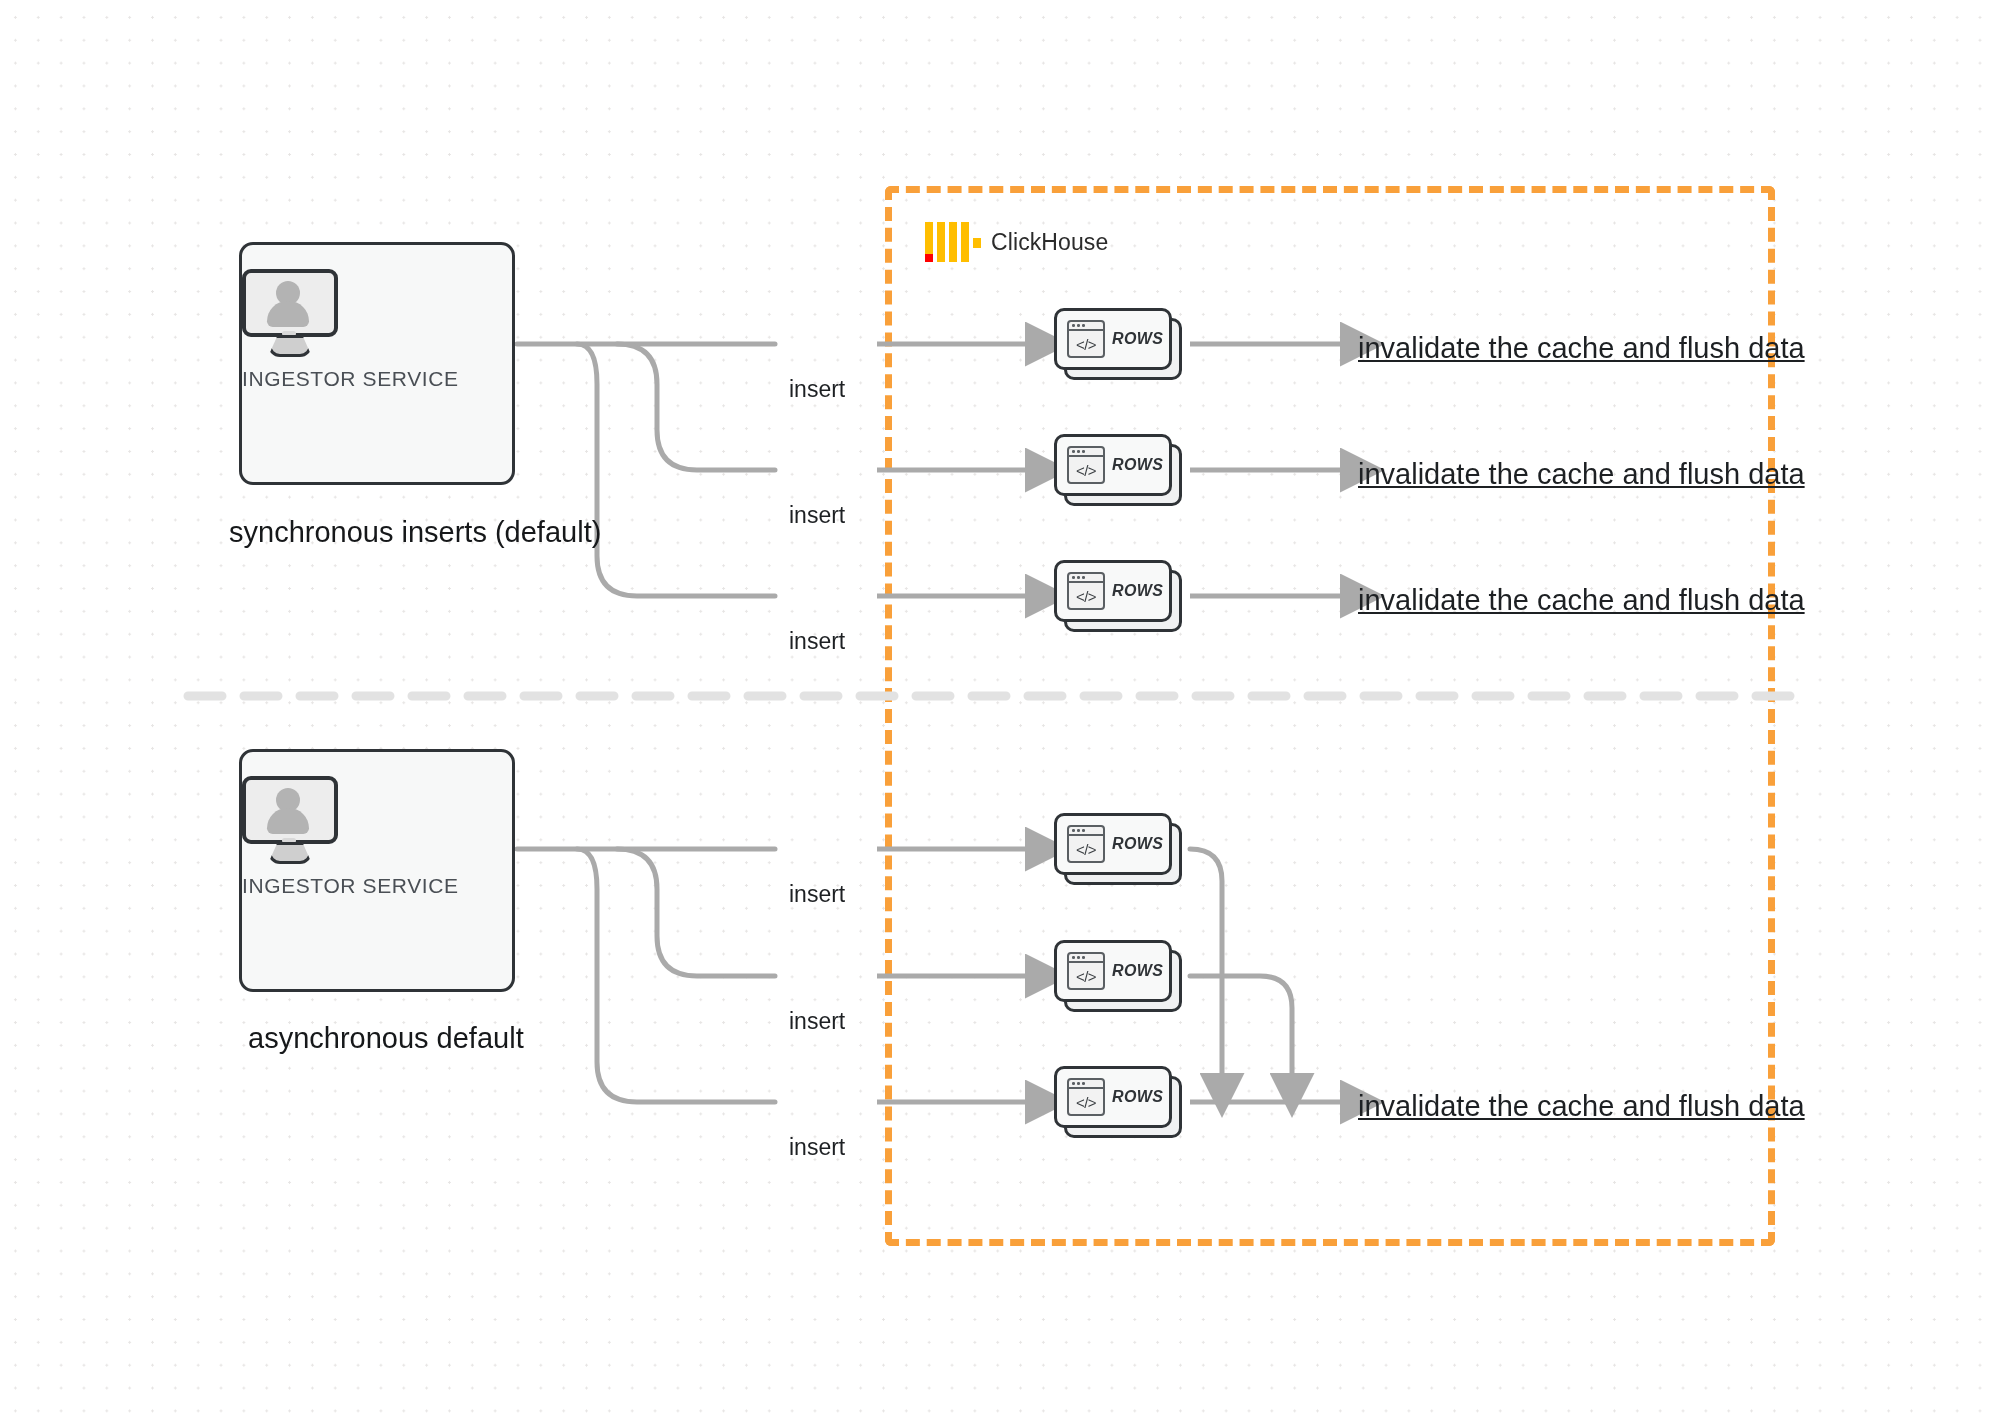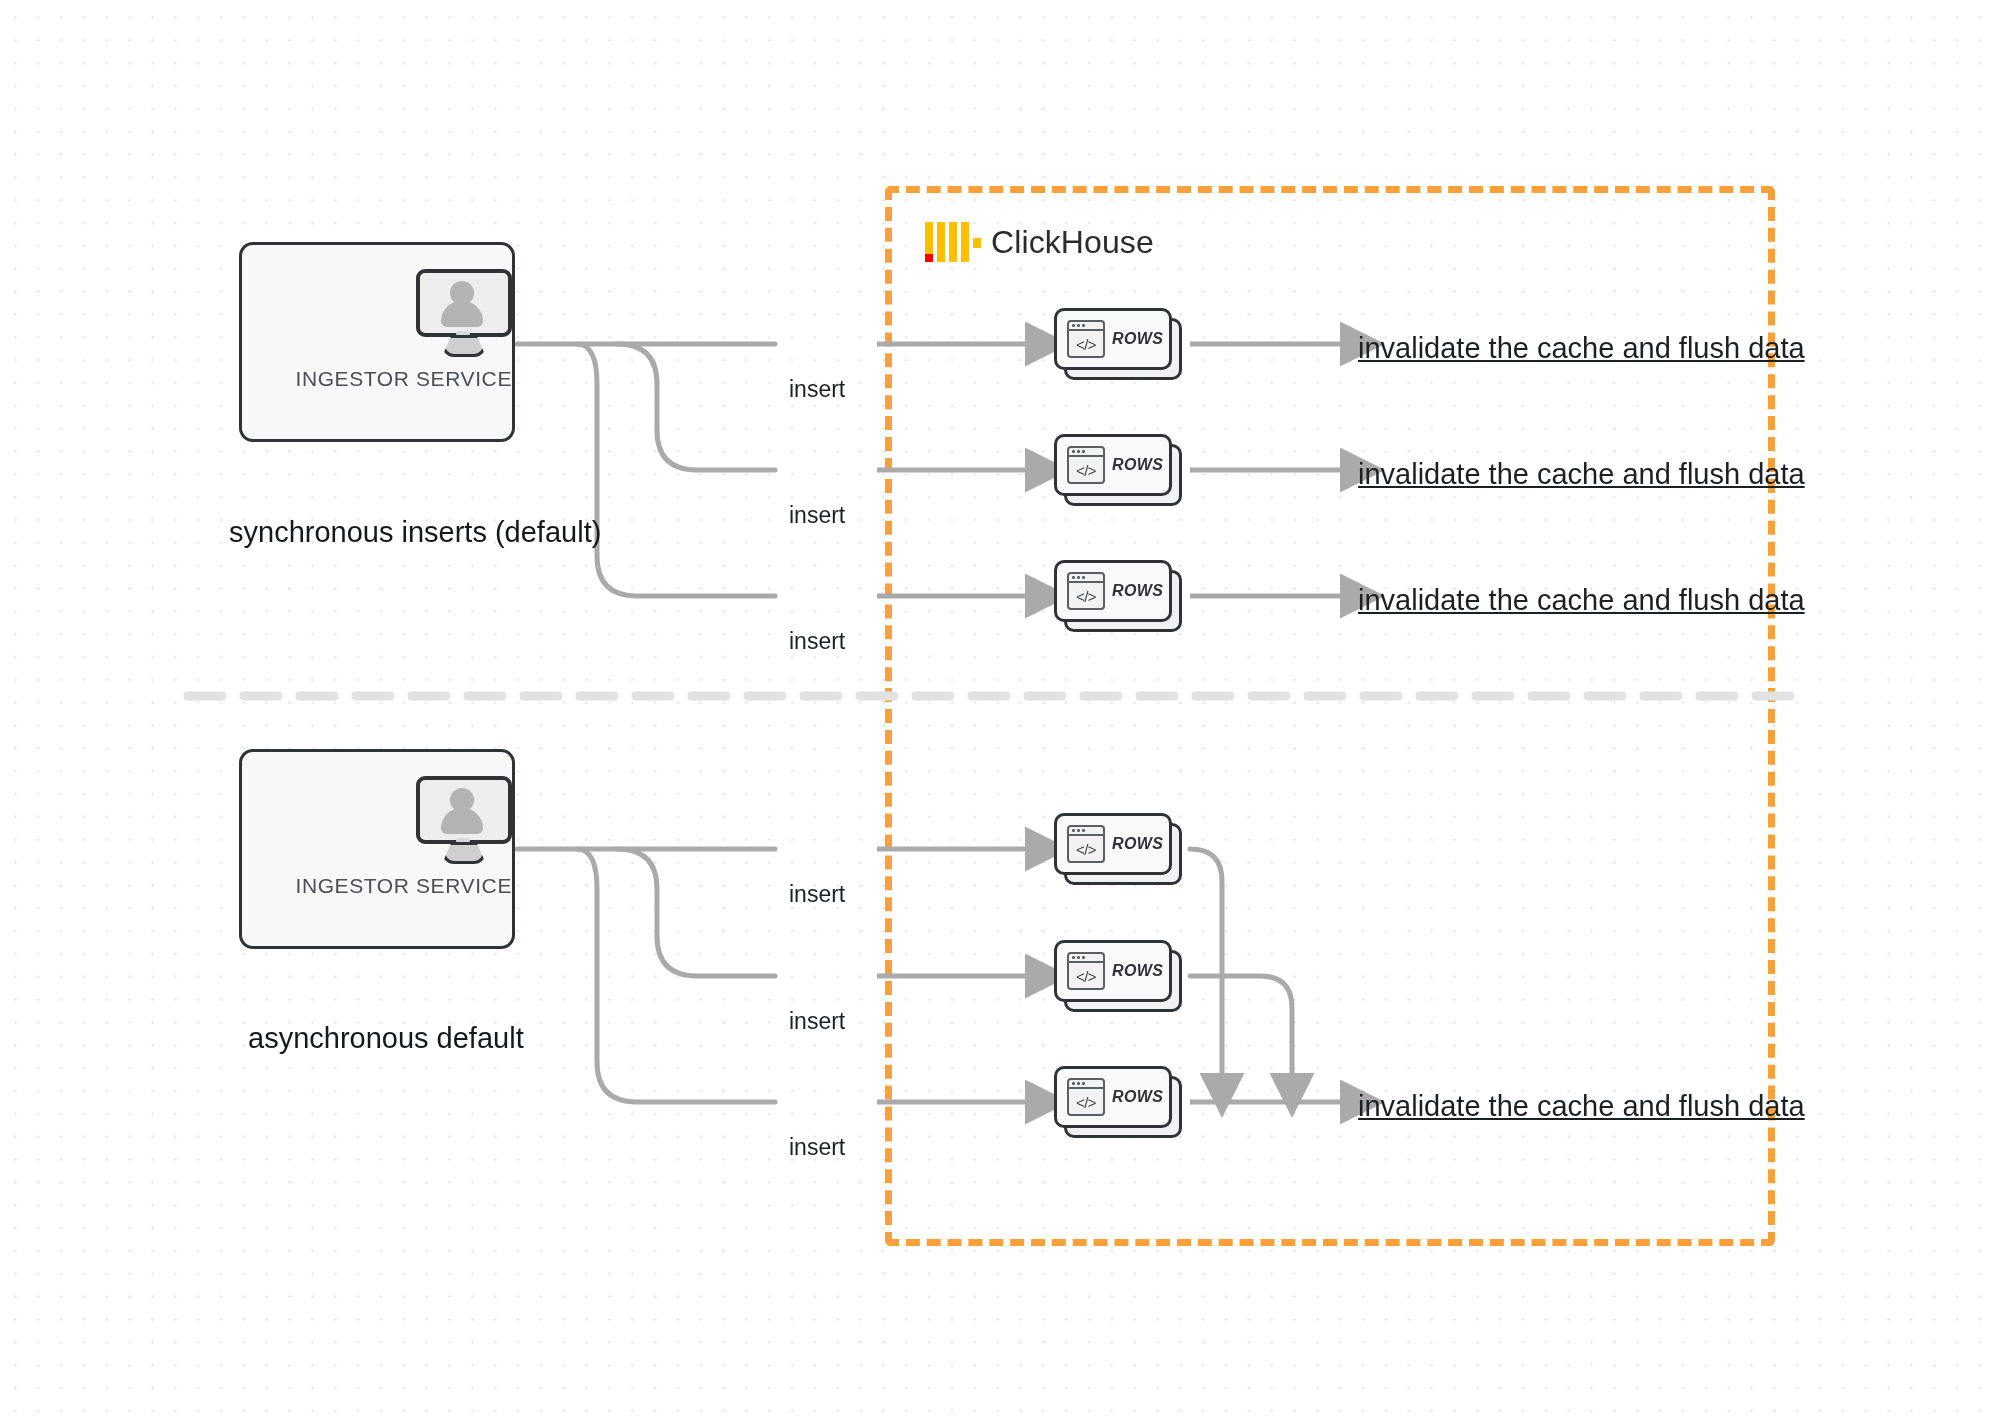--- a/index.html
+++ b/index.html
@@ -78,7 +78,7 @@
     background: #ff0000;
   }
   .ch-name {
-    font-size: 32px;
+    font-size: 23px;
     color: #2b2b2b;
     letter-spacing: 0.1px;
     white-space: nowrap;

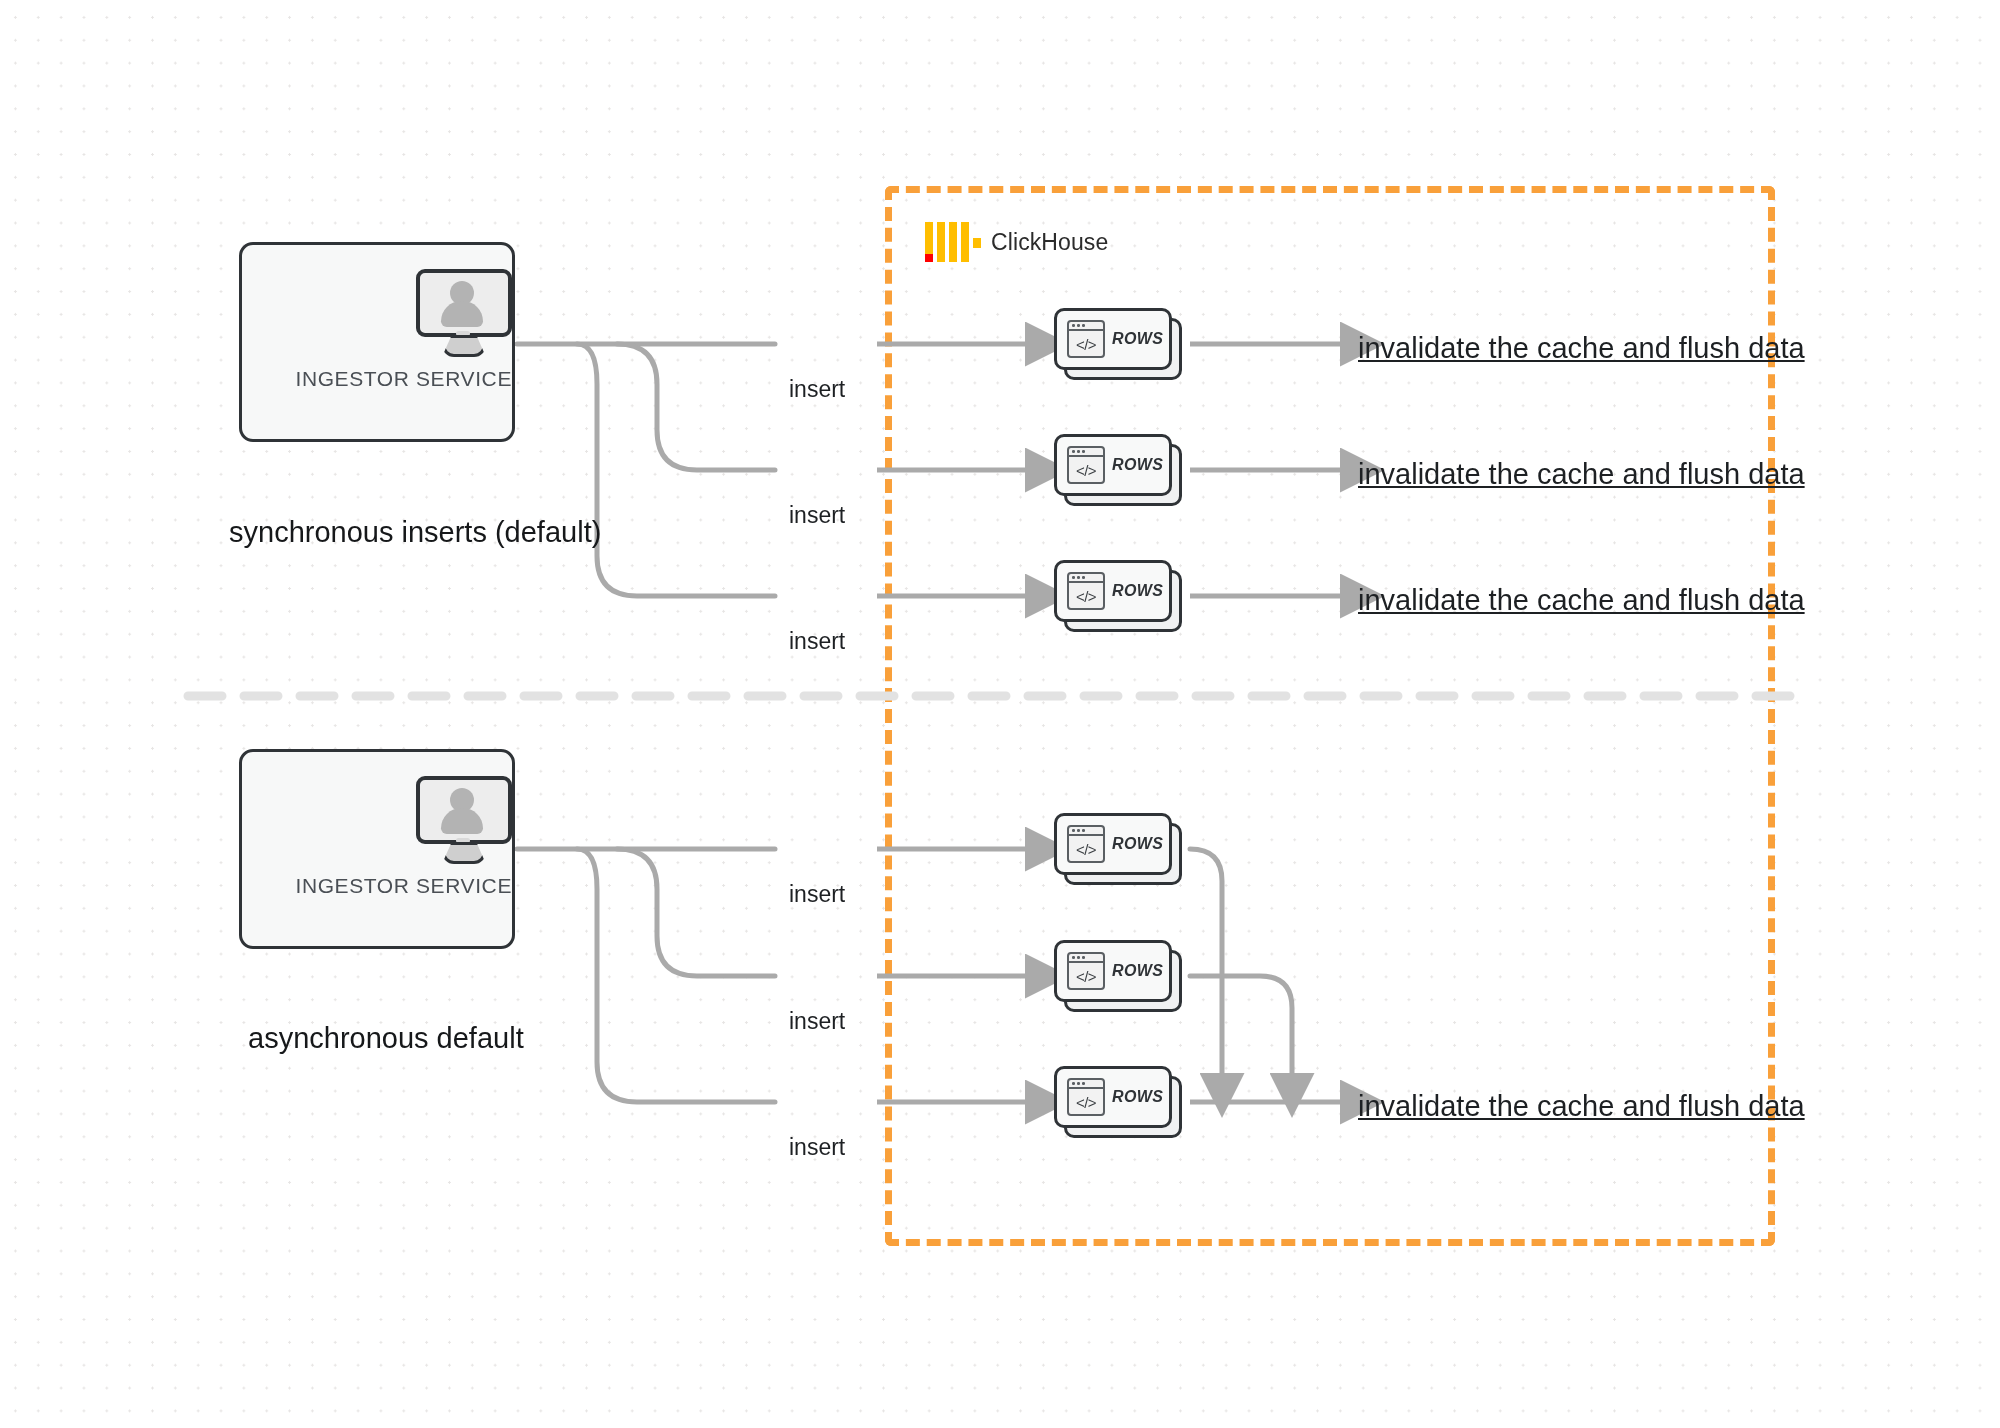--- a/index.html
+++ b/index.html
@@ -88,14 +88,14 @@
   .ingestor {
     position: absolute;
     width: 276px;
-    height: 200px;
+    height: 243px;
     background: #f7f8f8;
     border: 3.5px solid #2f3337;
     border-radius: 14px;
     box-sizing: border-box;
     display: flex;
     flex-direction: column;
-    align-items: flex-end;
+    align-items: flex-start;
     justify-content: flex-start;
     padding-top: 24px;
   }

